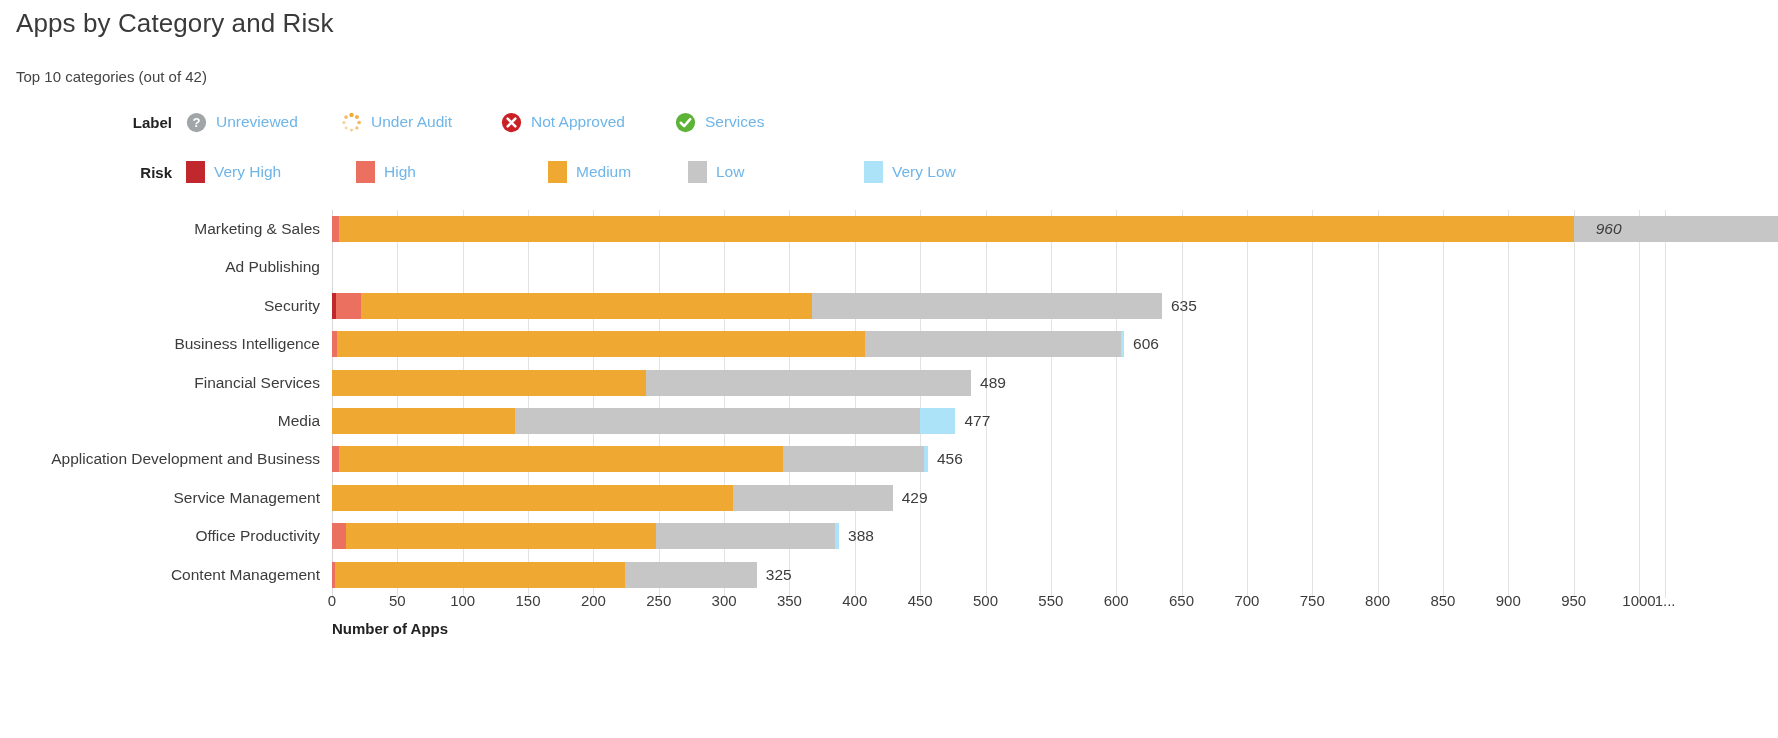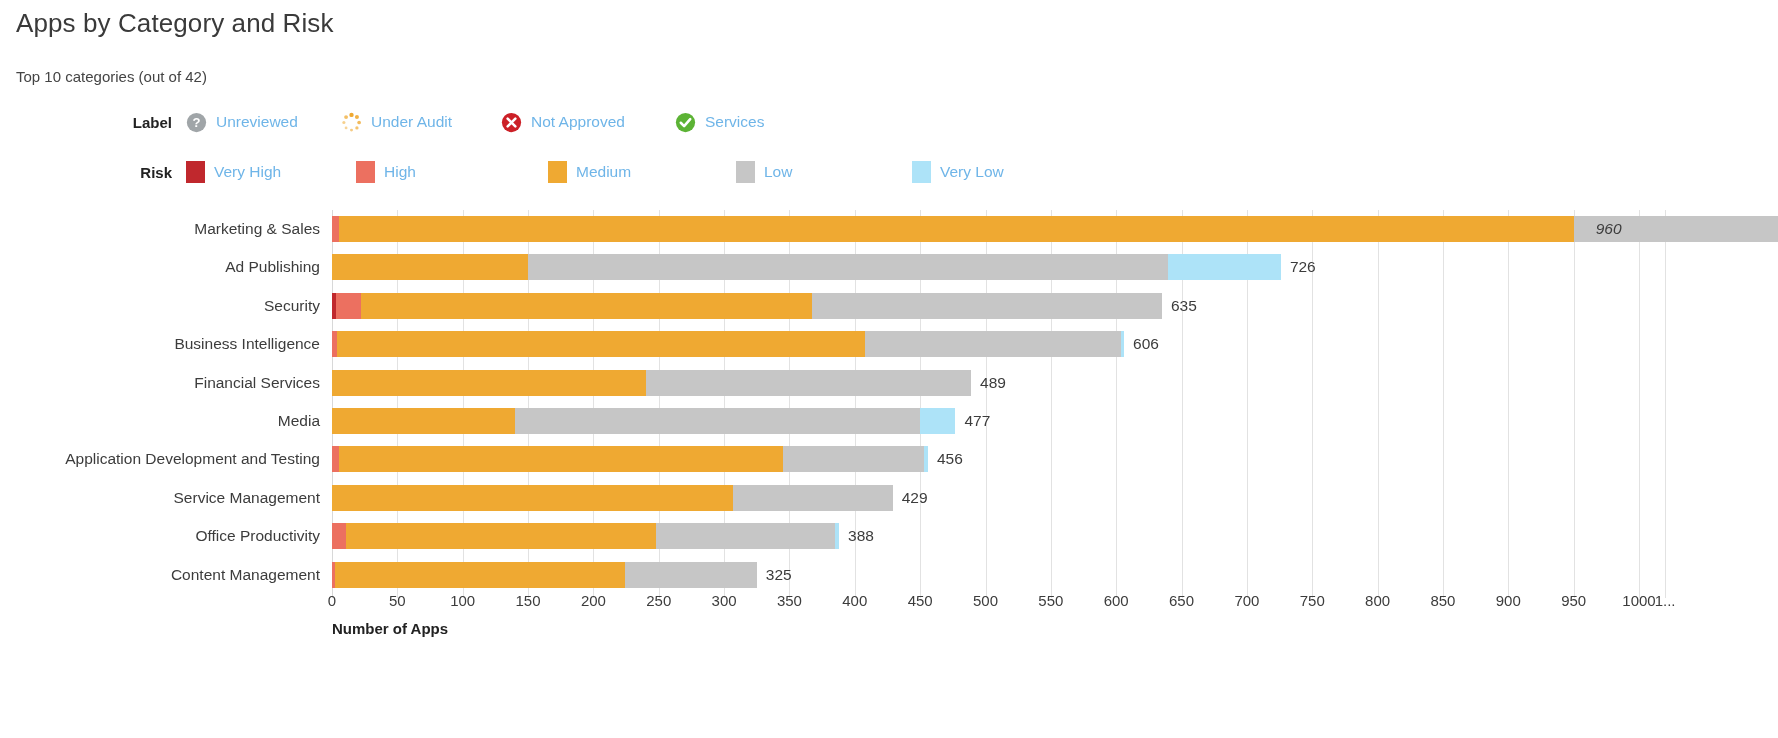--- a/index.html
+++ b/index.html
@@ -222,7 +222,7 @@
     <span class="lg-text">High</span>
   </div>
 
-  <div class="legend-item" style="width:188px">
+  <div class="legend-item" style="width:140px">
     <span class="swatch" style="background:#efa932"></span>
     <span class="lg-text">Medium</span>
   </div>

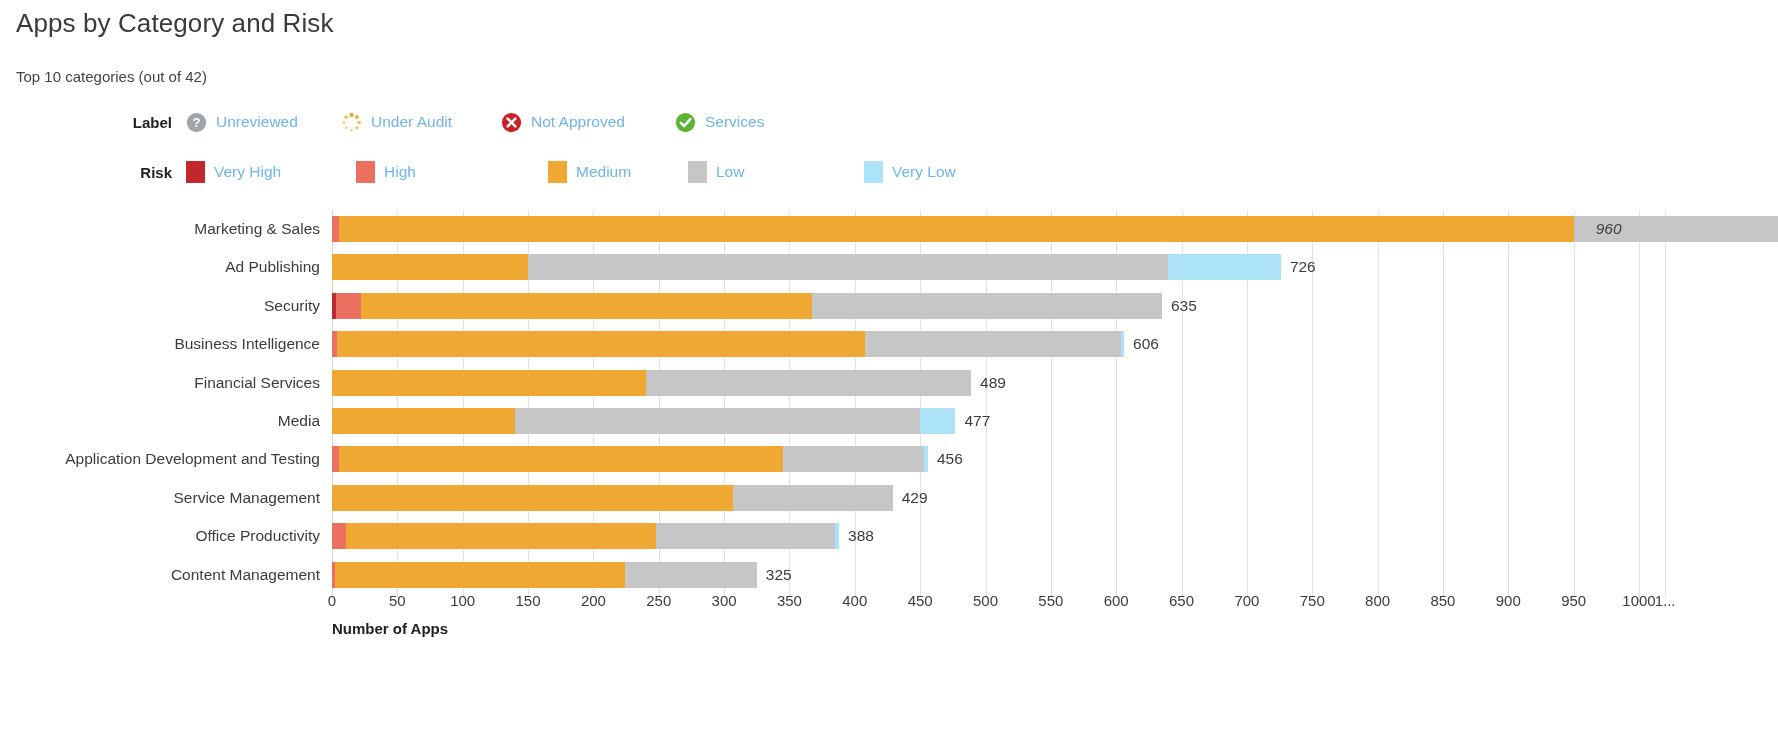--- a/index.html
+++ b/index.html
@@ -267,12 +267,6 @@
         <div class="seg" style="left: 6.535px; width: 1235.12px; background: rgb(239, 169, 50);"></div>
         <div class="seg" style="left: 1241.65px; width: 248.33px; background: rgb(198, 198, 198);"></div>
         <div class="bar-total" style="left: 1263.72px; font-style: italic;">960</div>
-      </div>
-      <div class="bar-row" style="top: 44.4px;">
-        <div class="seg" style="left: 0px; width: 196.05px; background: rgb(239, 169, 50);"></div>
-        <div class="seg" style="left: 196.05px; width: 640.43px; background: rgb(198, 198, 198);"></div>
-        <div class="seg" style="left: 836.48px; width: 112.402px; background: rgb(173, 227, 248);"></div>
-        <div class="bar-total" style="left: 957.882px;">726</div>
       </div>
       <div class="bar-row" style="top: 82.8px;">
         <div class="seg" style="left: 0px; width: 3.921px; background: rgb(192, 40, 45);"></div>

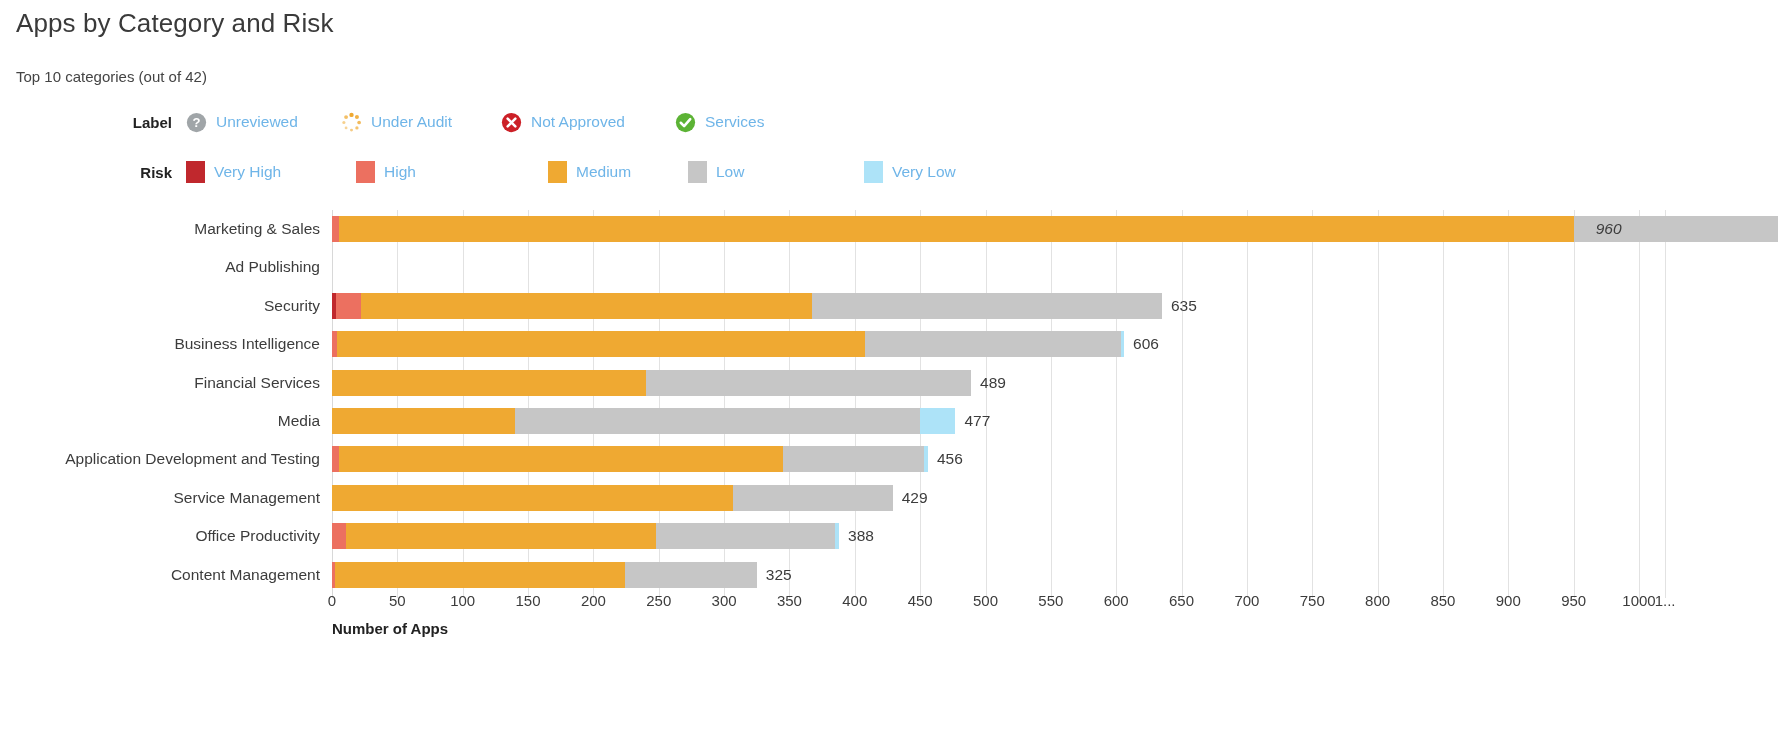--- a/index.html
+++ b/index.html
@@ -350,7 +350,7 @@
     <div class="lbl-wrap" style="top: 135.2px; left: 0px;"><div class="cat-label" style="position: static; display: inline-block; text-align: center;">Business Intelligence</div></div>
     <div class="lbl-wrap" style="top: 173.6px; left: 0px;"><div class="cat-label" style="position: static; display: inline-block;">Financial Services</div></div>
     <div class="lbl-wrap" style="top: 212px; left: 0px;"><div class="cat-label" style="position: static; display: inline-block;">Media</div></div>
-    <div class="lbl-wrap" style="top: 250.4px; left: 0px;"><div class="cat-label" style="position: static; display: inline-block;">Application Development and Testing</div></div>
+    <div class="lbl-wrap" style="top: 250.4px; left: 0px;"><div class="cat-label" style="position: static; display: inline-block;">Application Development and Business</div></div>
     <div class="lbl-wrap" style="top: 288.8px; left: 0px;"><div class="cat-label" style="position: static; display: inline-block;">Service Management</div></div>
     <div class="lbl-wrap" style="top: 327.2px; left: 0px;"><div class="cat-label" style="position: static; display: inline-block;">Office Productivity</div></div>
     <div class="lbl-wrap" style="top: 365.6px; left: 0px;"><div class="cat-label" style="position: static; display: inline-block;">Content Management</div></div>

